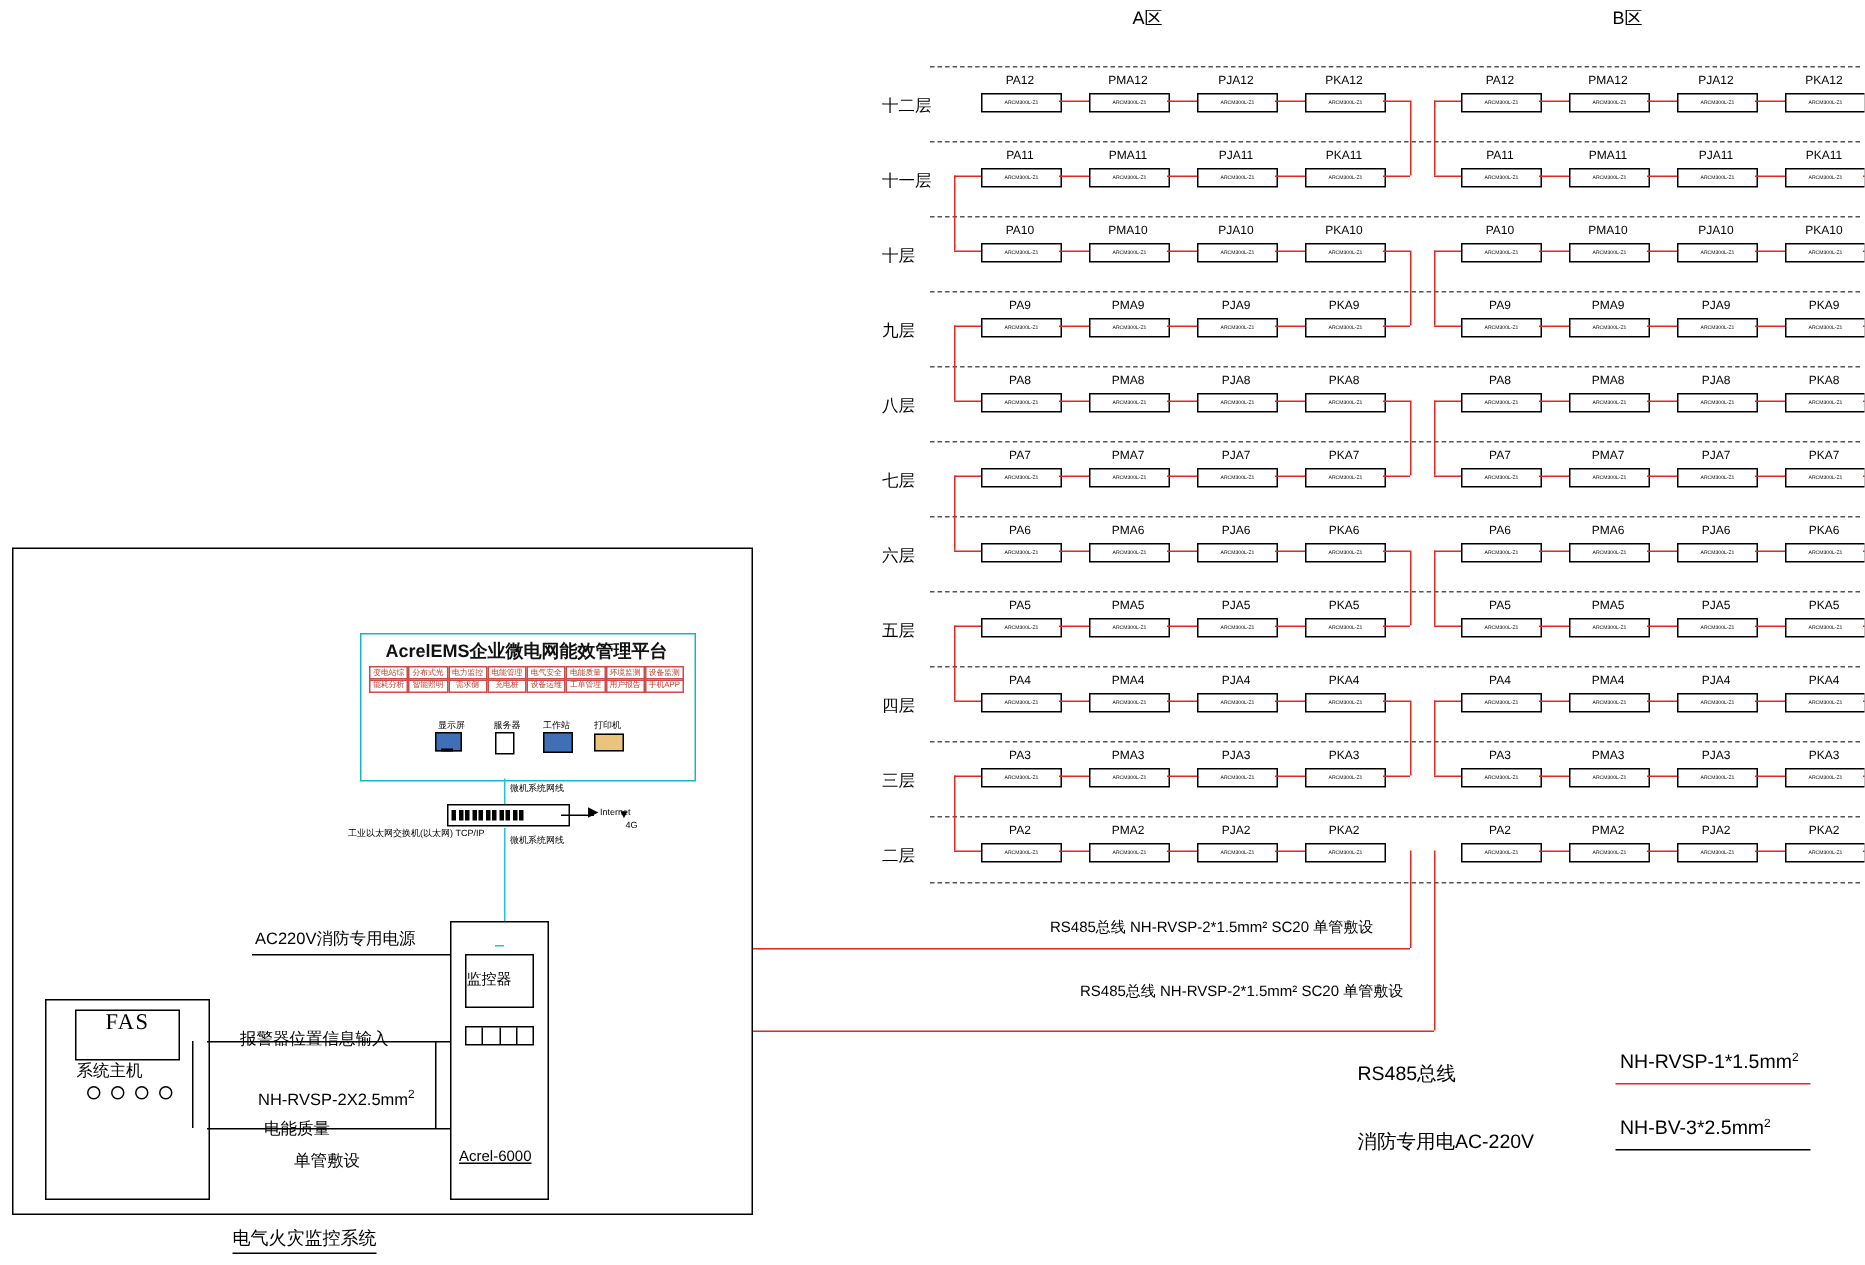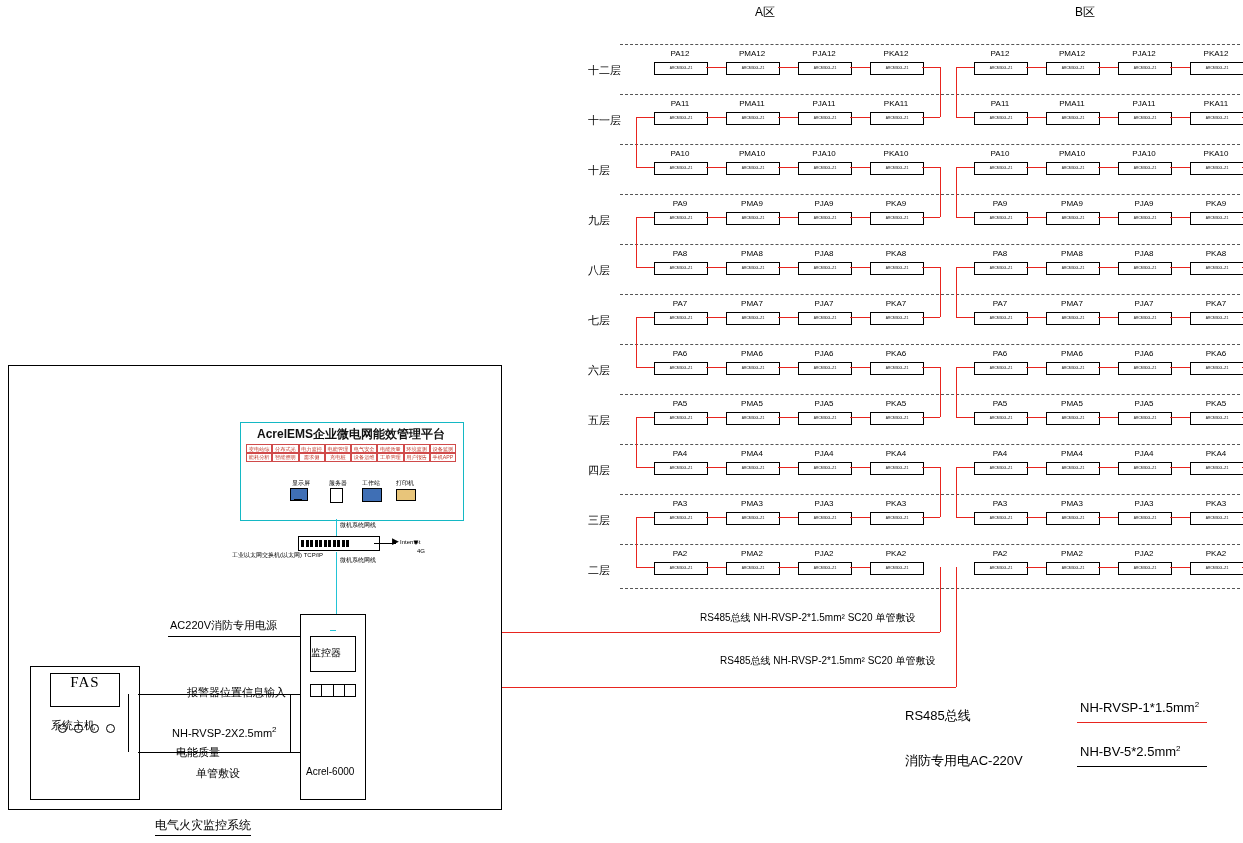--- a/index.html
+++ b/index.html
@@ -480,7 +480,7 @@
     <div class="black-line" style="left:138px;top:752px;width:162px;"></div>
     <div class="black-v" style="left:128px;top:694px;height:58px;"></div>
     <div class="black-v" style="left:290px;top:694px;height:58px;"></div>
-    <div class="plain-txt" style="left:160px;top:685px;margin-left:27px;">报警器位置信息输入</div>
+    <div class="plain-txt" style="left:160px;top:685px;">报警器位置信息输入</div>
     <div class="plain-txt" style="left:172px;top:725px;"><span>NH-RVSP-2X2.5mm</span><sup style="font-size: 8px;">2</sup></div>
     <div class="plain-txt" style="left:176px;top:745px;">电能质量</div>
     <div class="plain-txt" style="left:196px;top:766px;">单管敷设</div>

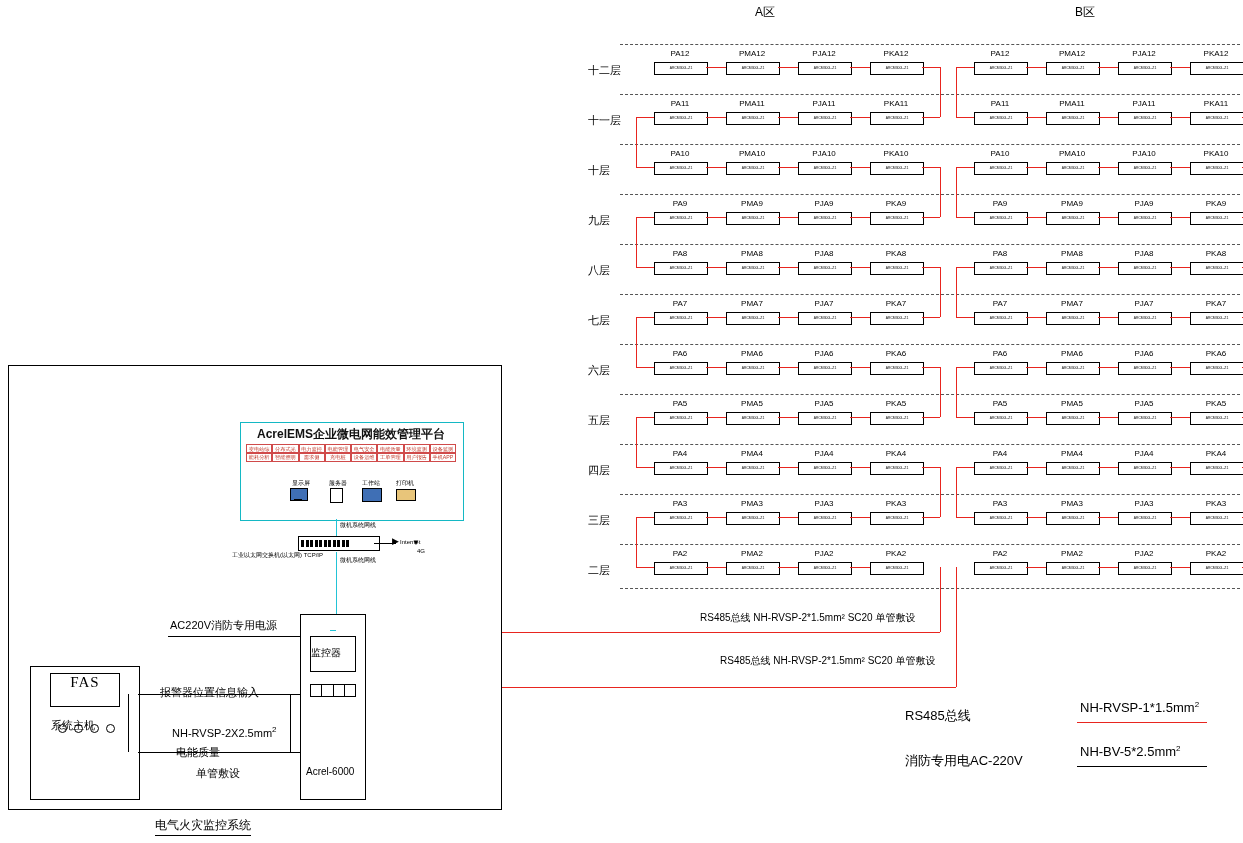--- a/index.html
+++ b/index.html
@@ -471,7 +471,7 @@
     <div class="fas-inner" style="left:50px;top:673px;width:68px;height:32px;">
       <div class="fas-title">FAS</div>
     </div>
-    <div class="plain-txt" style="left:51px;top:706px;font-size:11px;margin-top:12px;">系统主机</div>
+    <div class="plain-txt" style="left:51px;top:706px;font-size:11px;">系统主机</div>
     <div class="led" style="left:58px;top:724px;"></div>
     <div class="led" style="left:74px;top:724px;"></div>
     <div class="led" style="left:90px;top:724px;"></div>

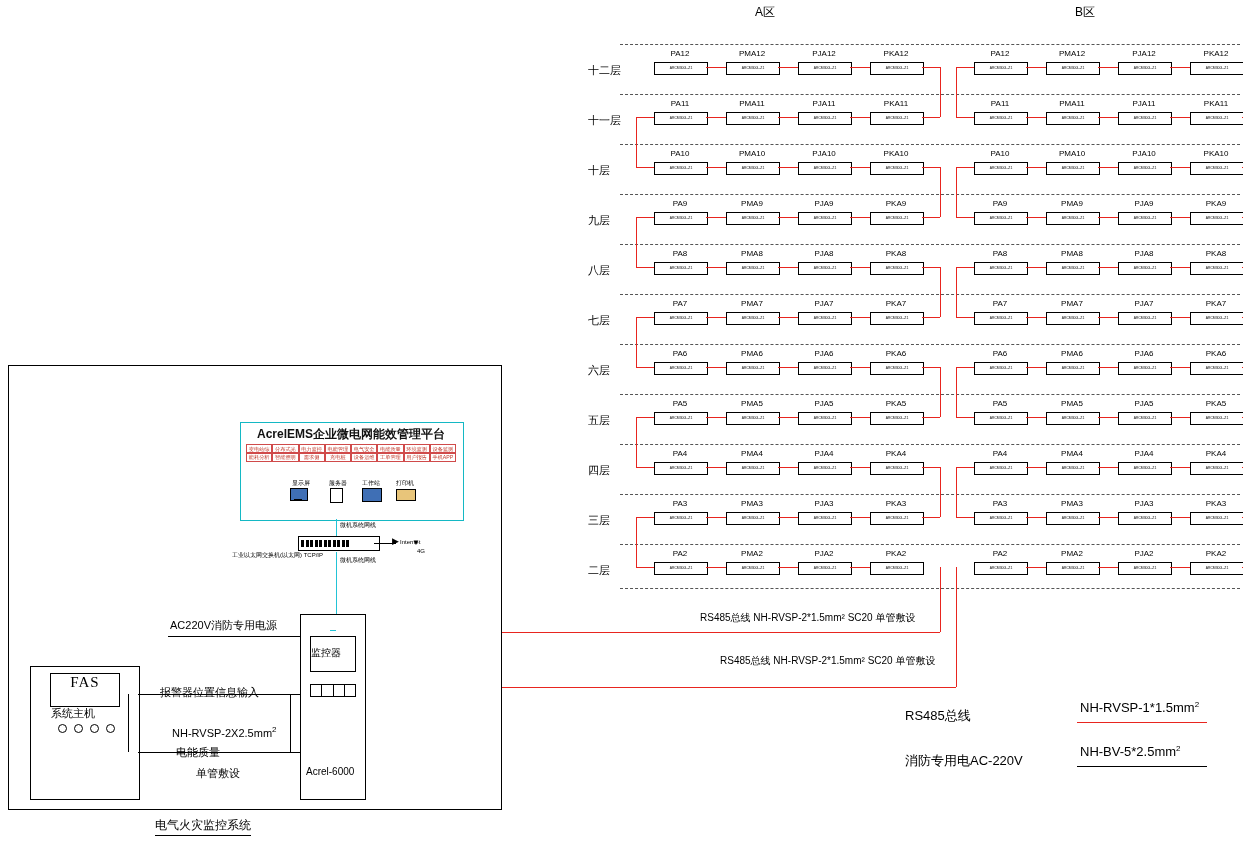--- a/index.html
+++ b/index.html
@@ -398,7 +398,7 @@
     <div class="legend-txt" style="left:1080px;top:700px;"><span>NH-RVSP-1*1.5mm</span><sup>2</sup></div>
     <div class="legend-txt" style="left:905px;top:752px;">消防专用电AC-220V</div>
     <div class="legend-line-black" style="left:1077px;top:766px;width:130px;"></div>
-    <div class="legend-txt" style="left:1080px;top:744px;"><span>NH-BV-5*2.5mm</span><sup>2</sup></div>
+    <div class="legend-txt" style="left:1080px;top:744px;"><span>NH-BV-3*2.5mm</span><sup>2</sup></div>
     <div class="outer-box" style="left:8px;top:365px;width:492px;height:443px;"></div>
     <div class="cyan-box" style="left:240px;top:422px;width:222px;height:97px;"></div>
     <div class="ems-title" style="left:240px;top:426px;width:222px;">AcrelEMS企业微电网能效管理平台</div>

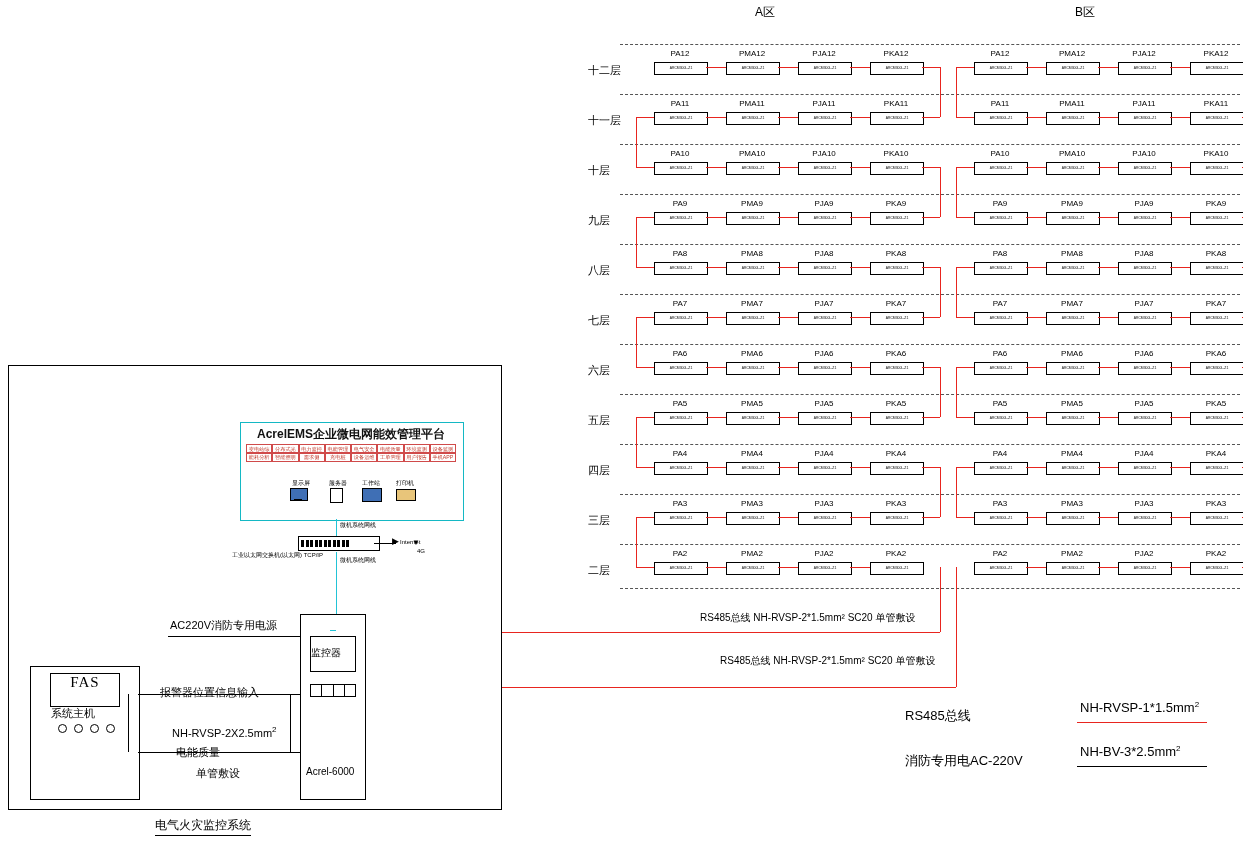--- a/index.html
+++ b/index.html
@@ -463,7 +463,7 @@
       <i></i>
     </div>
     <div class="plain-txt" style="left:311px;top:646px;font-size:10px;">监控器</div>
-    <div class="plain-txt" style="left:306px;top:766px;font-size:10px;">Acrel-6000</div>
+    <div class="plain-txt" style="left:306px;top:766px;font-size:10px;text-decoration:underline;">Acrel-6000</div>
     <div class="cyan-h" style="left:330px;top:630px;width:6px;"></div>
     <div class="black-line" style="left:168px;top:636px;width:132px;"></div>
     <div class="plain-txt" style="left:170px;top:618px;">AC220V消防专用电源</div>

